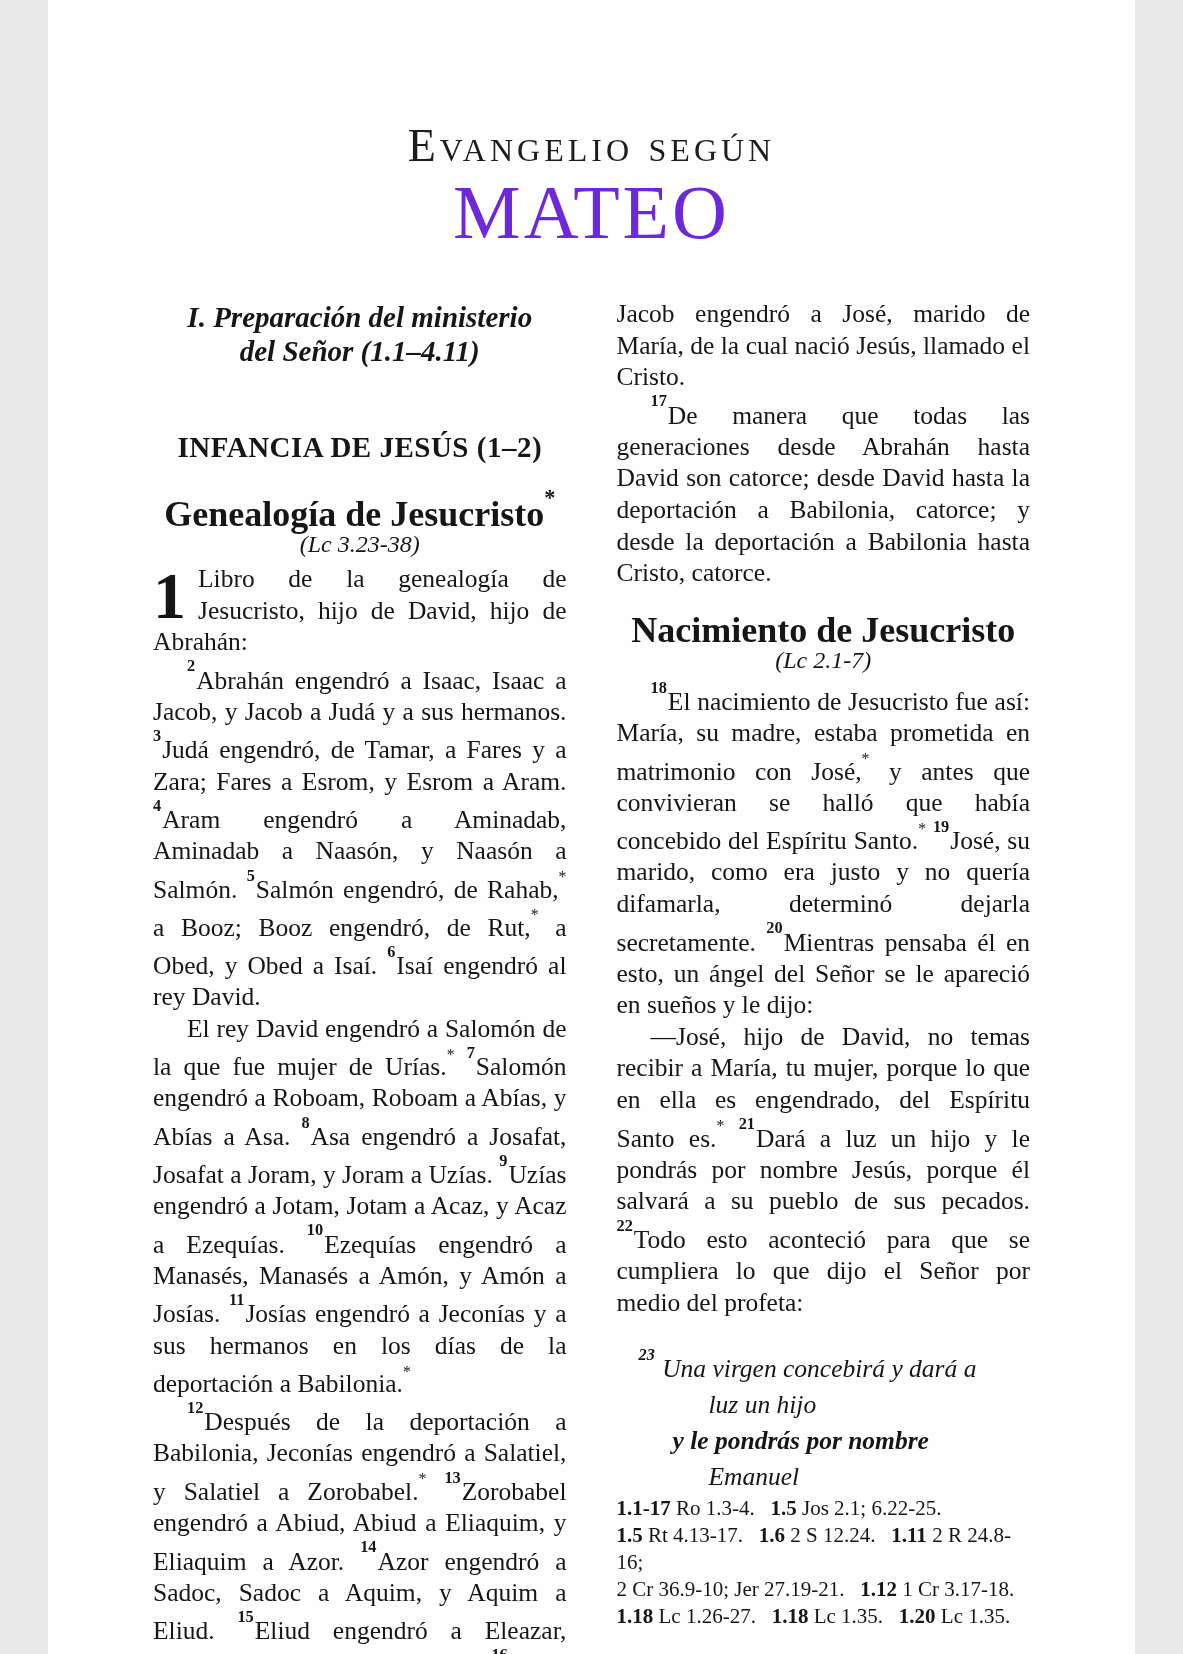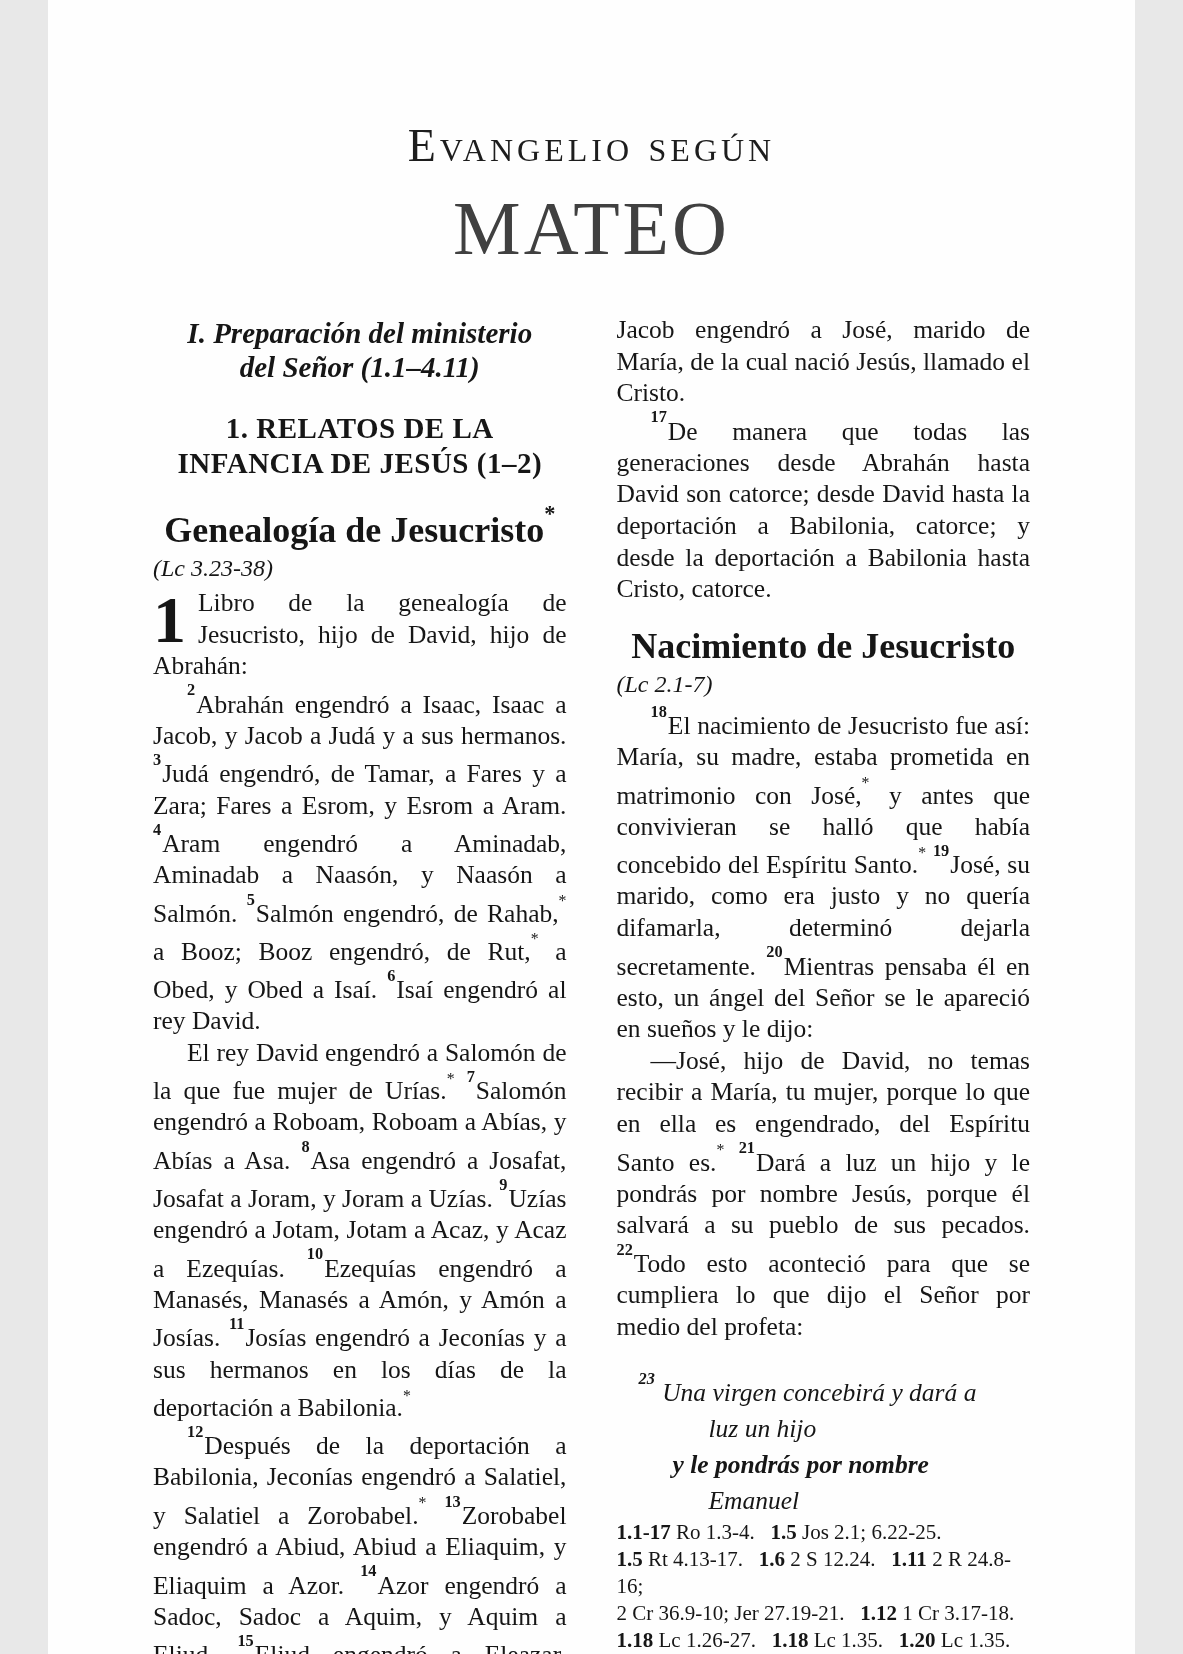--- a/index.html
+++ b/index.html
@@ -24,8 +24,8 @@
   .title {
     font-size:76px; line-height:80px;
     letter-spacing:3px;
-    margin-top:18px;
-    color:#404040;
+    margin-top:2px;
+    color:#6d28d9;
   }
   .cols { display:flex; gap:50px; margin-top:46px; }
   .col { flex:1; min-width:0; }

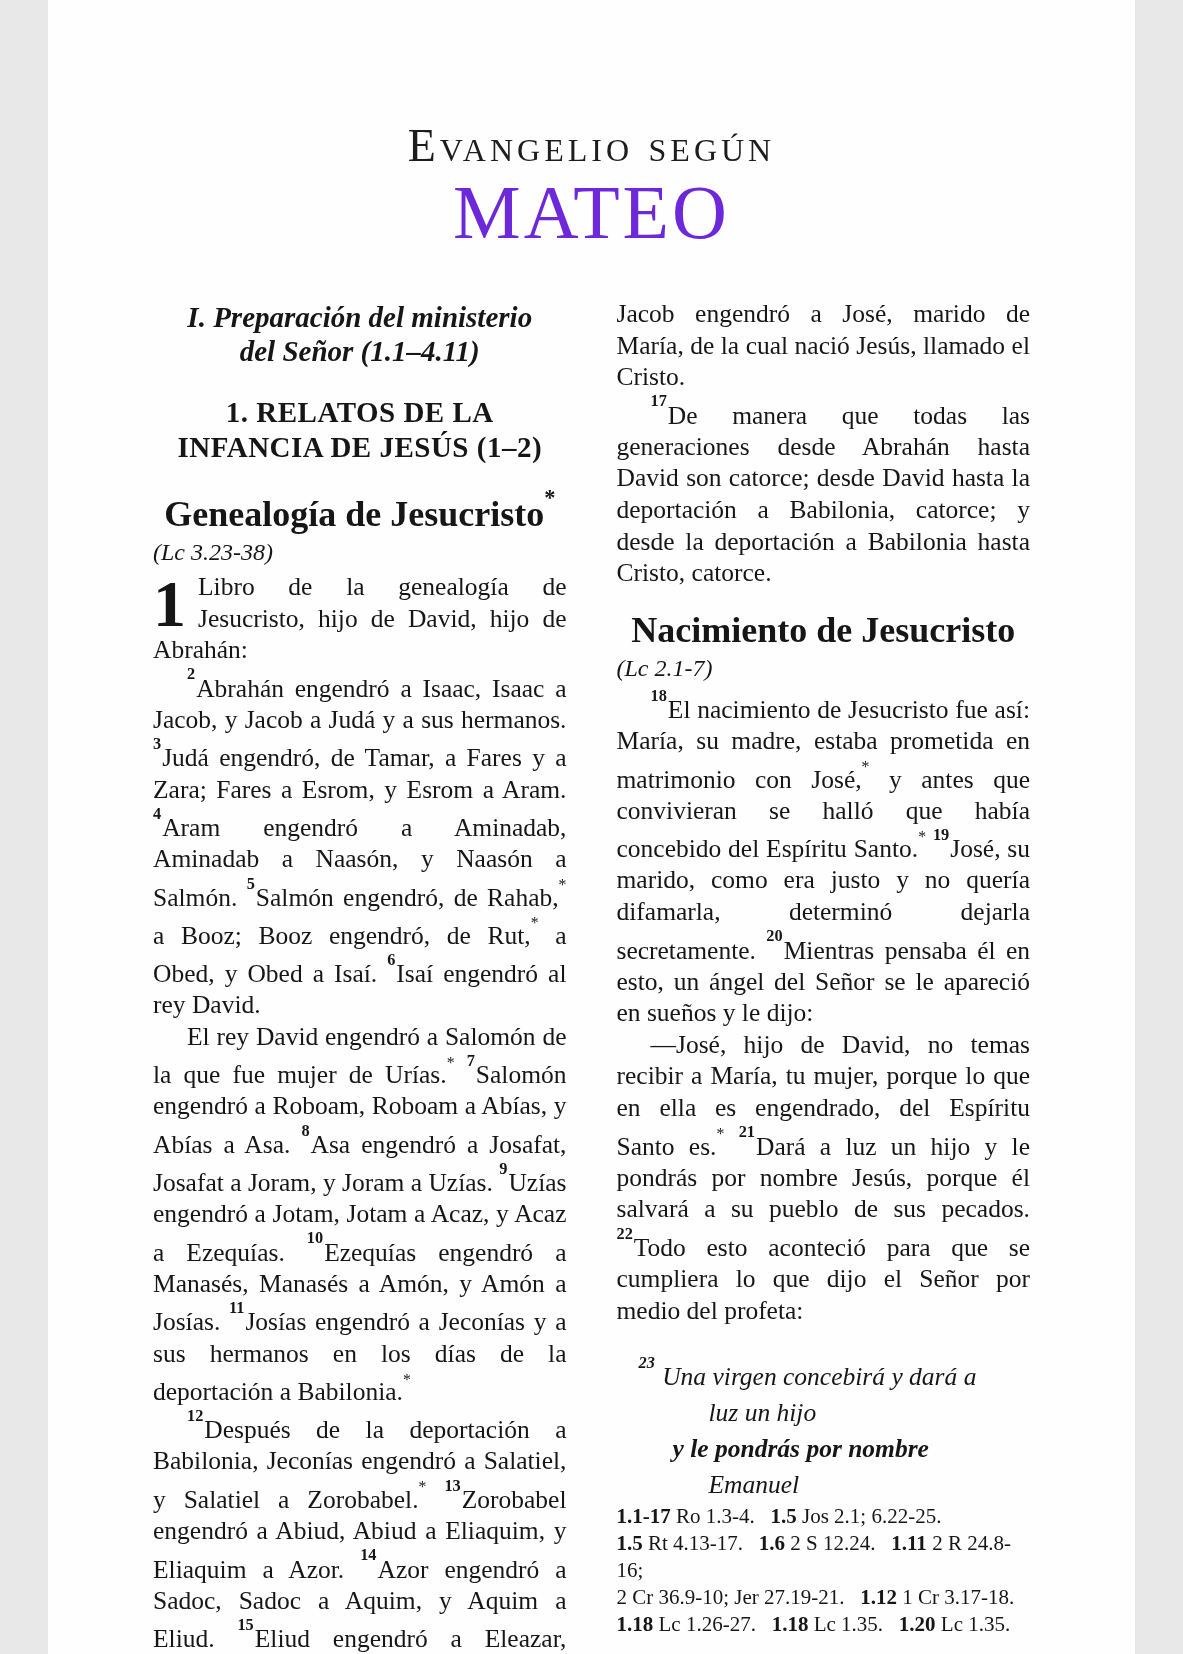--- a/index.html
+++ b/index.html
@@ -106,7 +106,7 @@
         <span>del Señor (1.1–4.11)</span>
       </h2>
       <h2 class="sect">
-        <span>1. RELATOS DE LA</span><br>
+        <br>
         <span>INFANCIA DE JESÚS (1–2)</span>
       </h2>
       <h3 class="peri">Genealogía de Jesucristo<sup class="st">*</sup></h3>

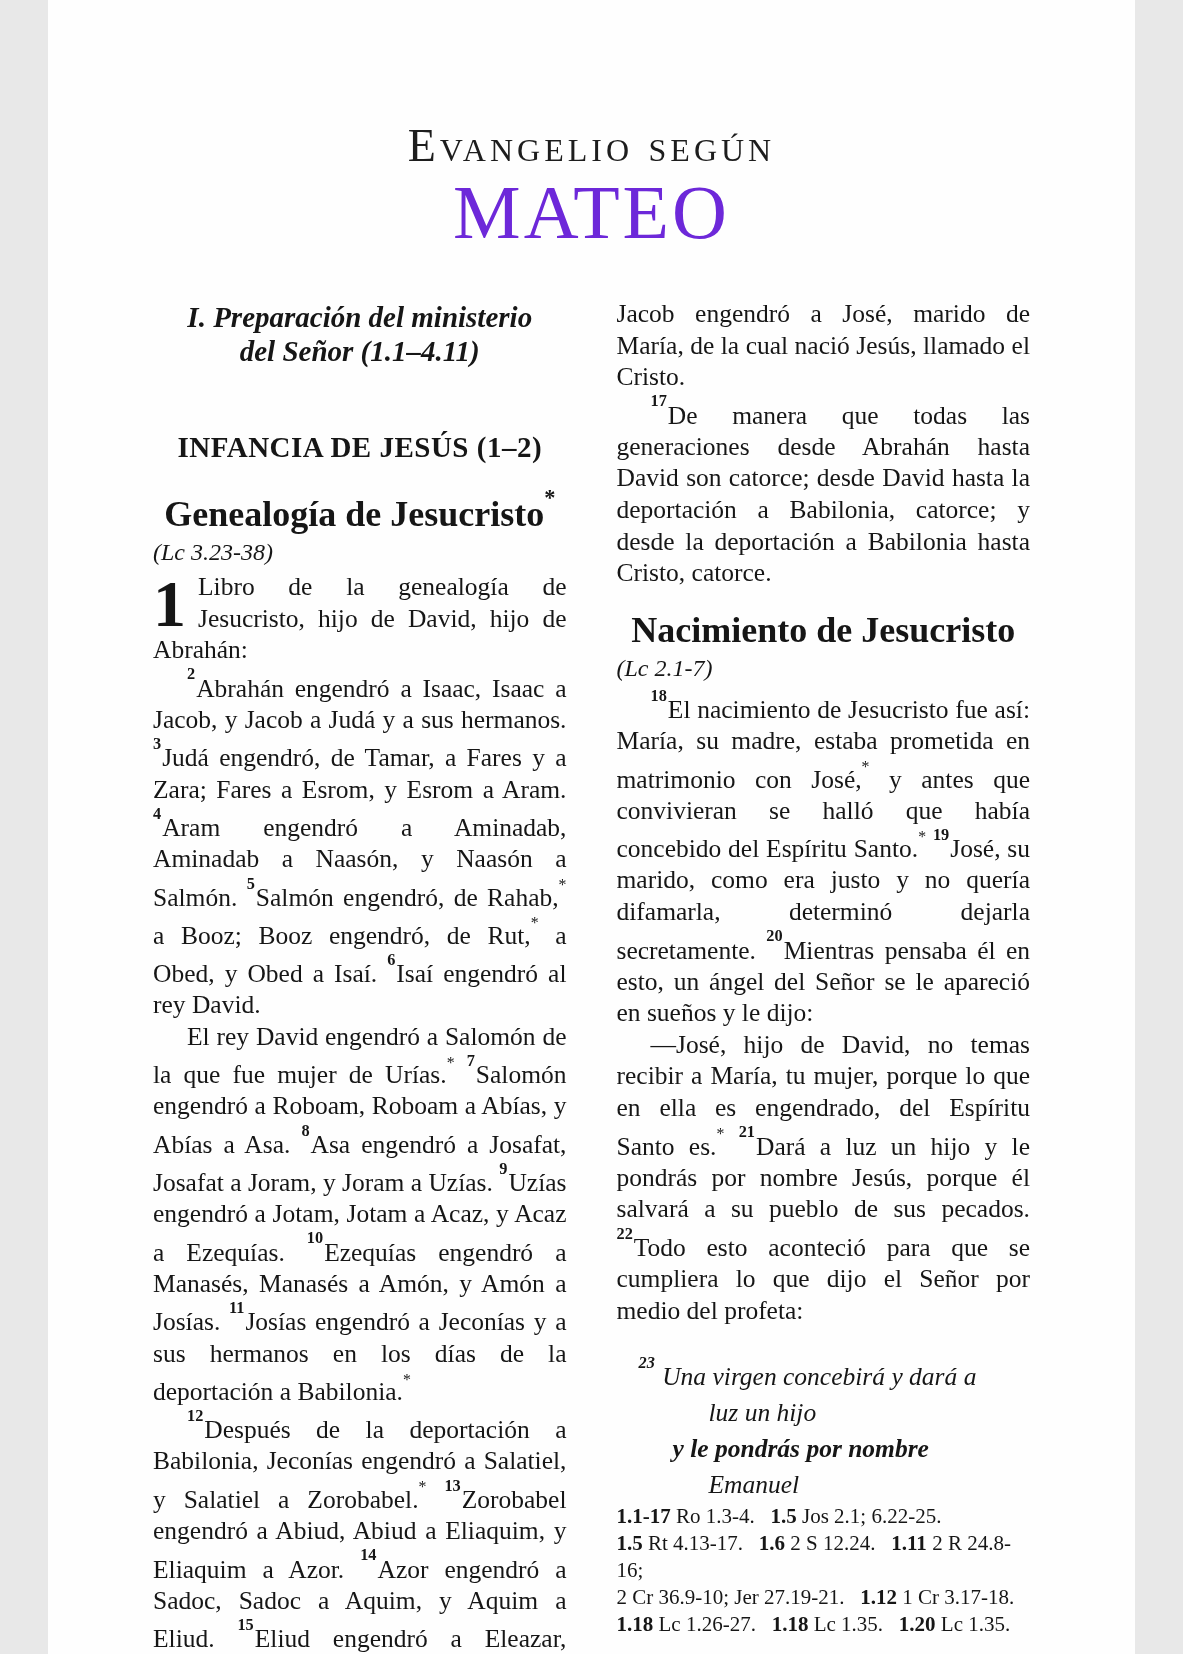--- a/index.html
+++ b/index.html
@@ -49,7 +49,7 @@
   .ref {
     font-style:italic;
     font-size:24px; line-height:28px;
-    margin:8px 0 5px;
+    text-align:center; margin:0 0 5px;
   }
 
   p.body {

